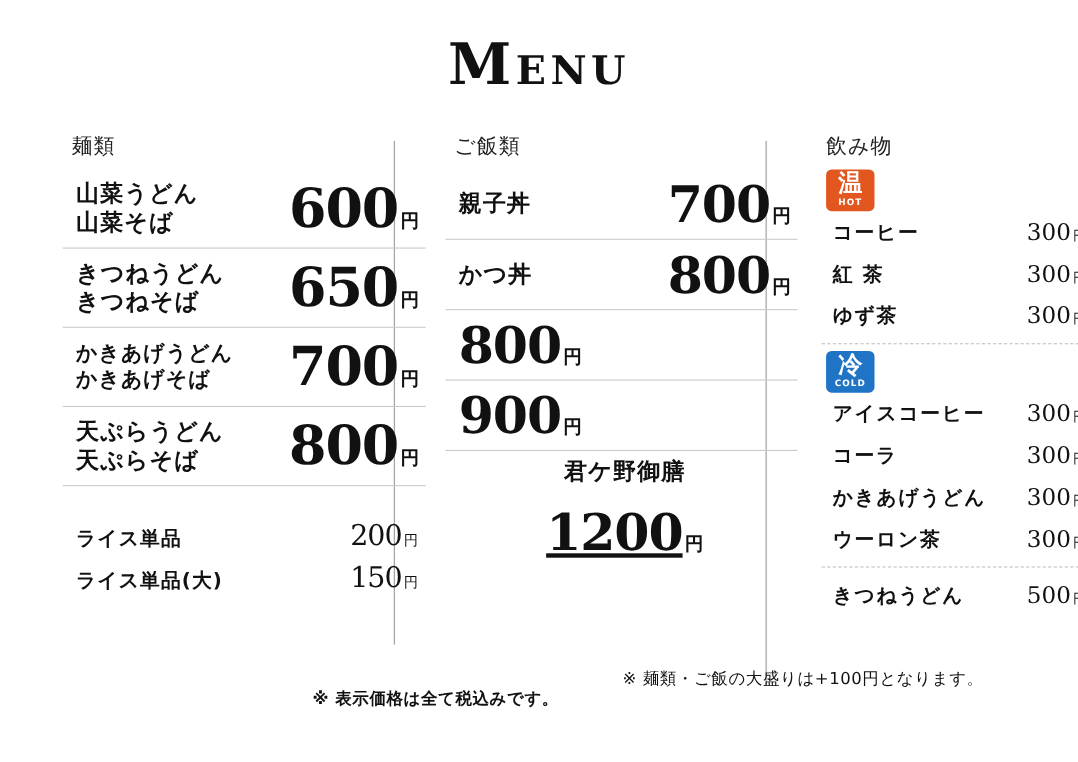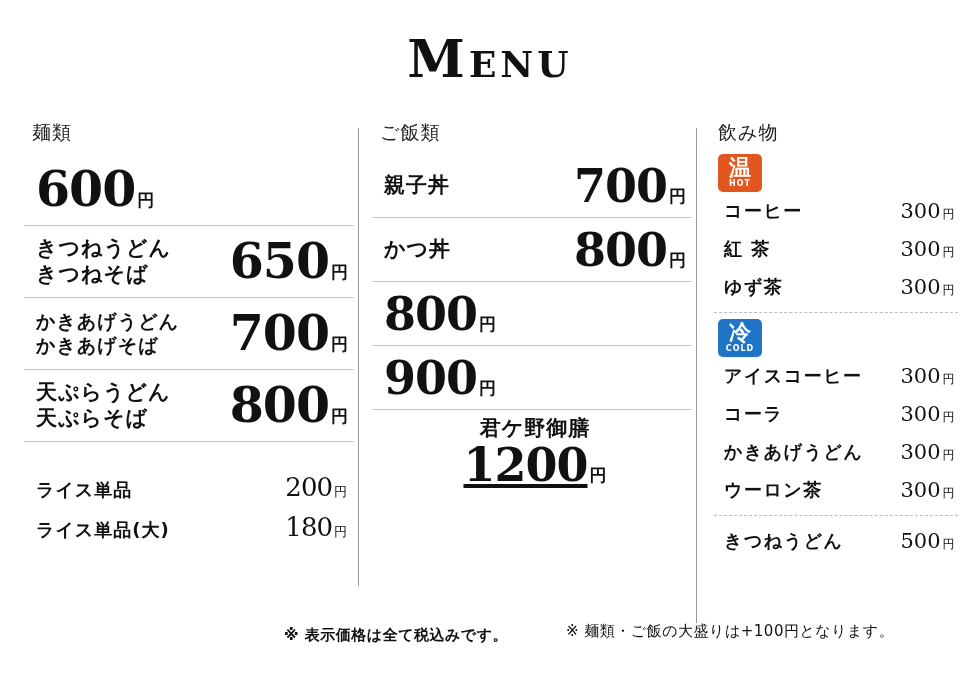--- a/index.html
+++ b/index.html
@@ -39,6 +39,7 @@
   .col {
     position: absolute;
     top: 120px;
+    margin-left: 33px;
   }
   .col-noodles { left: 24px; width: 330px; }
   .col-rice    { left: 372px; width: 320px; }

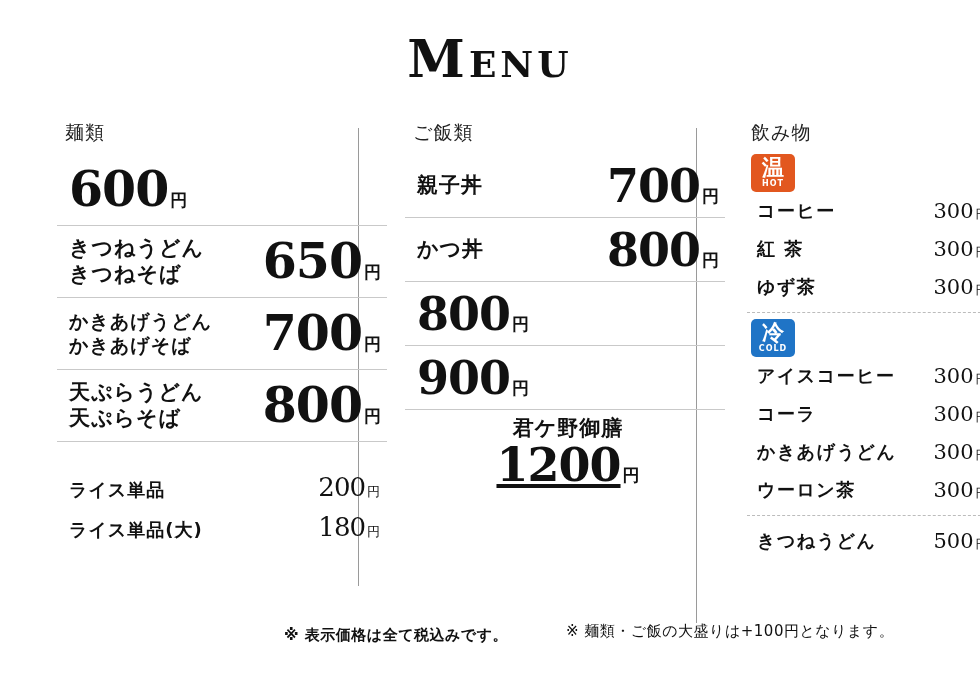--- a/index.html
+++ b/index.html
@@ -205,6 +205,8 @@
   <div class="col-head">麺類</div>
 
   <div class="item-row">
+    <div class="item-names">山菜うどん
+山菜そば</div>
     <div class="price">
       <span class="num">600</span>
       <span class="yen">円</span>

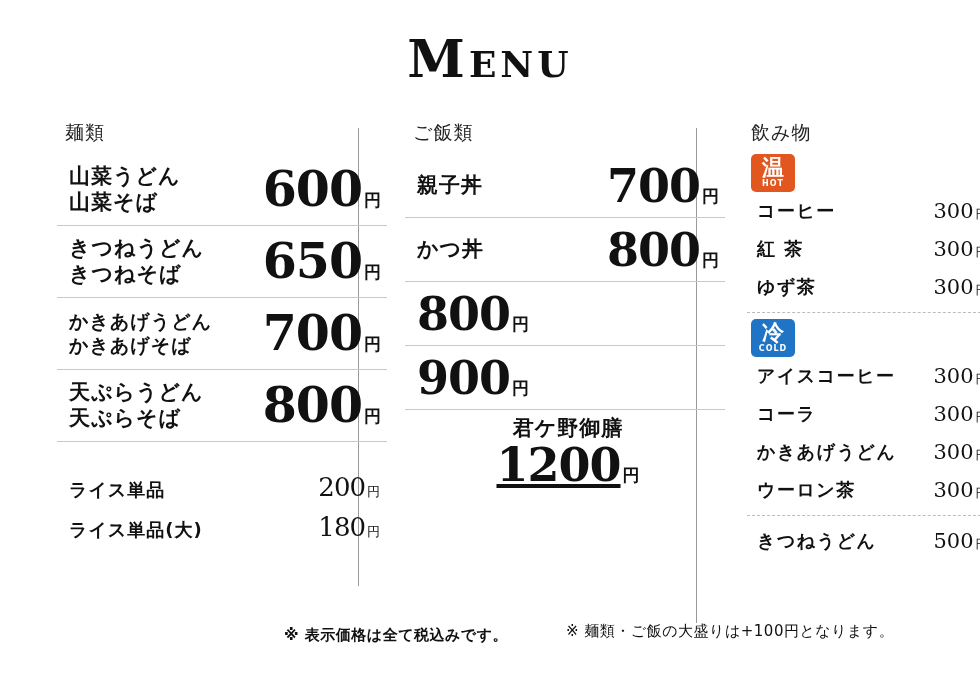--- a/index.html
+++ b/index.html
@@ -105,7 +105,7 @@
   .col-noodles .item-row { height: 72px; }
   .col-noodles .item-row:first-of-type { border-top: none; }
 
-  .col-rice .item-row { height: 64px; }
+  .col-rice .item-row { height: 64px; gap: 19px; }
   .col-rice .price .num { font-size: 46px; }
   .col-rice .item-names { font-size: 21px; }
   .col-rice .item-row.big .price .num { font-size: 46px; text-decoration: underline; }

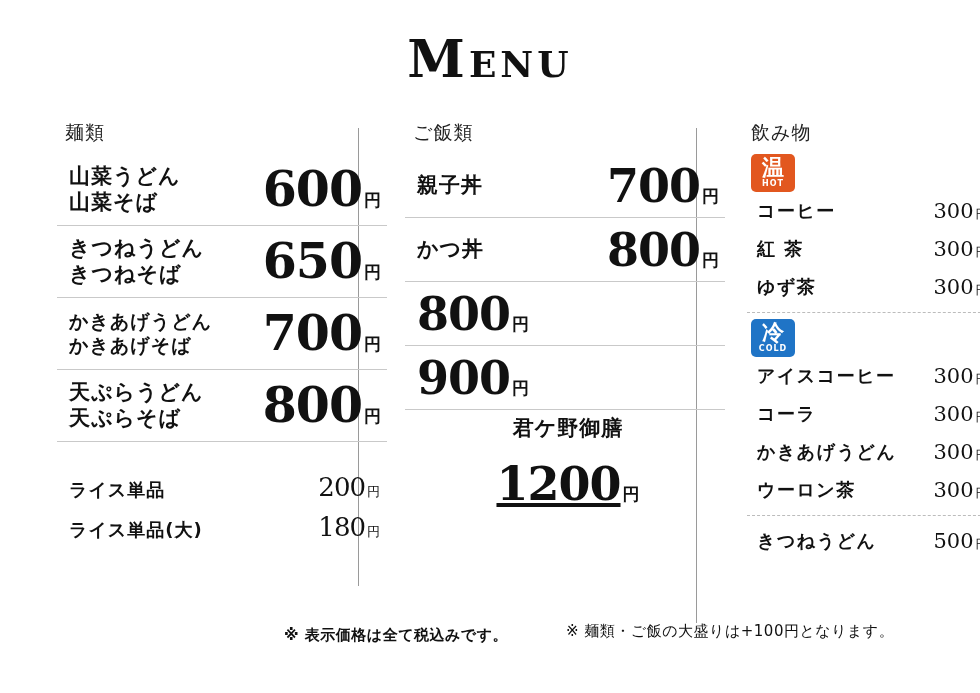--- a/index.html
+++ b/index.html
@@ -253,7 +253,7 @@
   <div class="plain-row">
     <div>ライス単品(大)</div>
     <div class="price">
-      <span class="num">180</span>
+      <span class="num">150</span>
       <span class="yen">円</span>
     </div>
   </div>

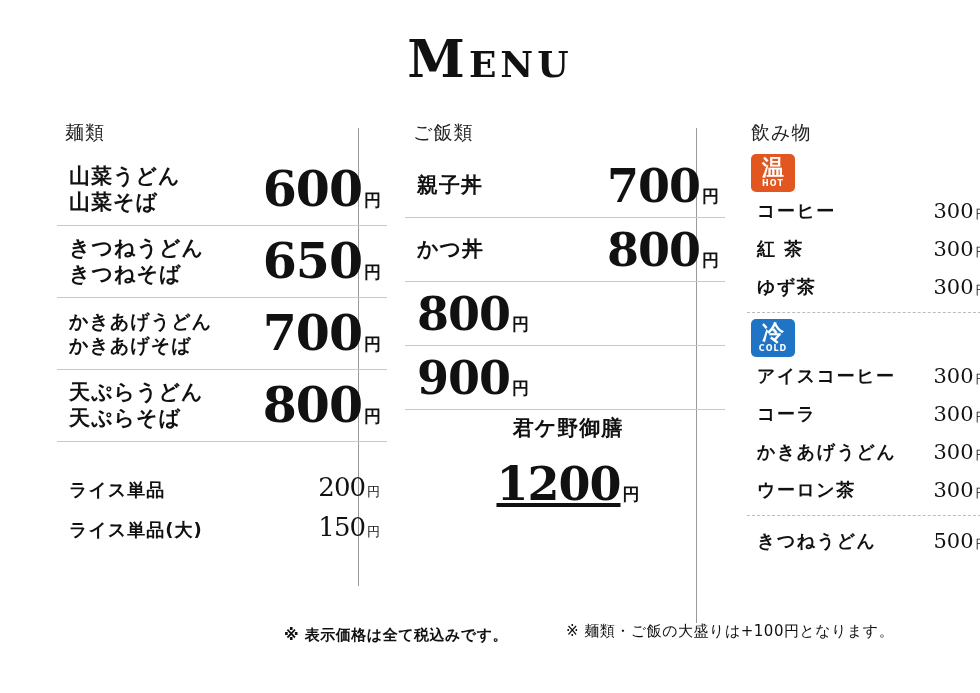--- a/index.html
+++ b/index.html
@@ -186,7 +186,7 @@
   .note-large {
     position: absolute;
     left: 566px;
-    bottom: 4px;
+    bottom: 18px;
     white-space: nowrap;
     font-weight: 400;
   }

